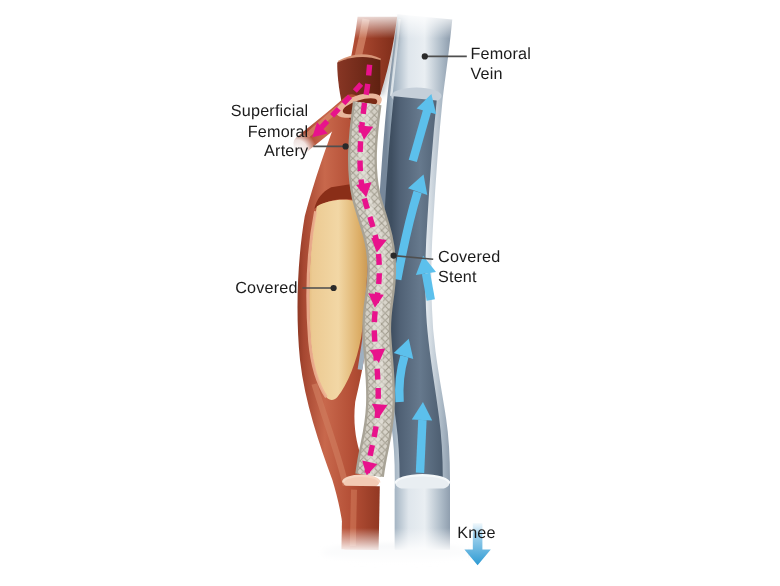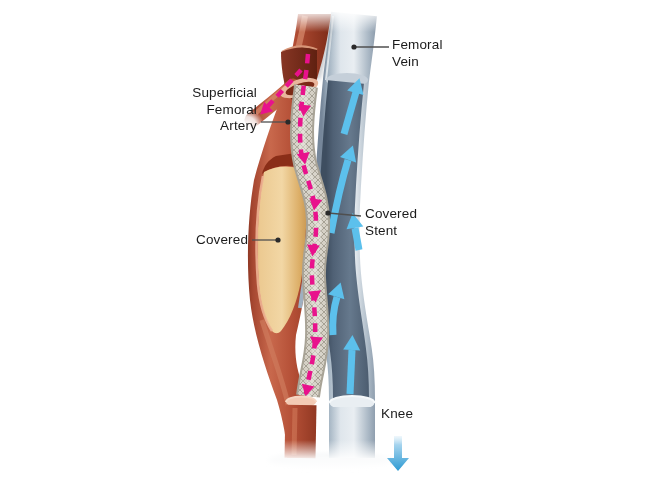--- a/index.html
+++ b/index.html
@@ -209,7 +209,7 @@
 <div class="lbl" style="left:196px;top:232px;">Covered</div>
 <div class="lbl" style="left:365px;top:206px;">Covered
 Stent</div>
-<div class="lbl" style="left:381px;top:406px;">Knee</div>
+<div class="lbl" style="left:381px;top:436px;">Knee</div>
 </div>
 
 </body></html>

